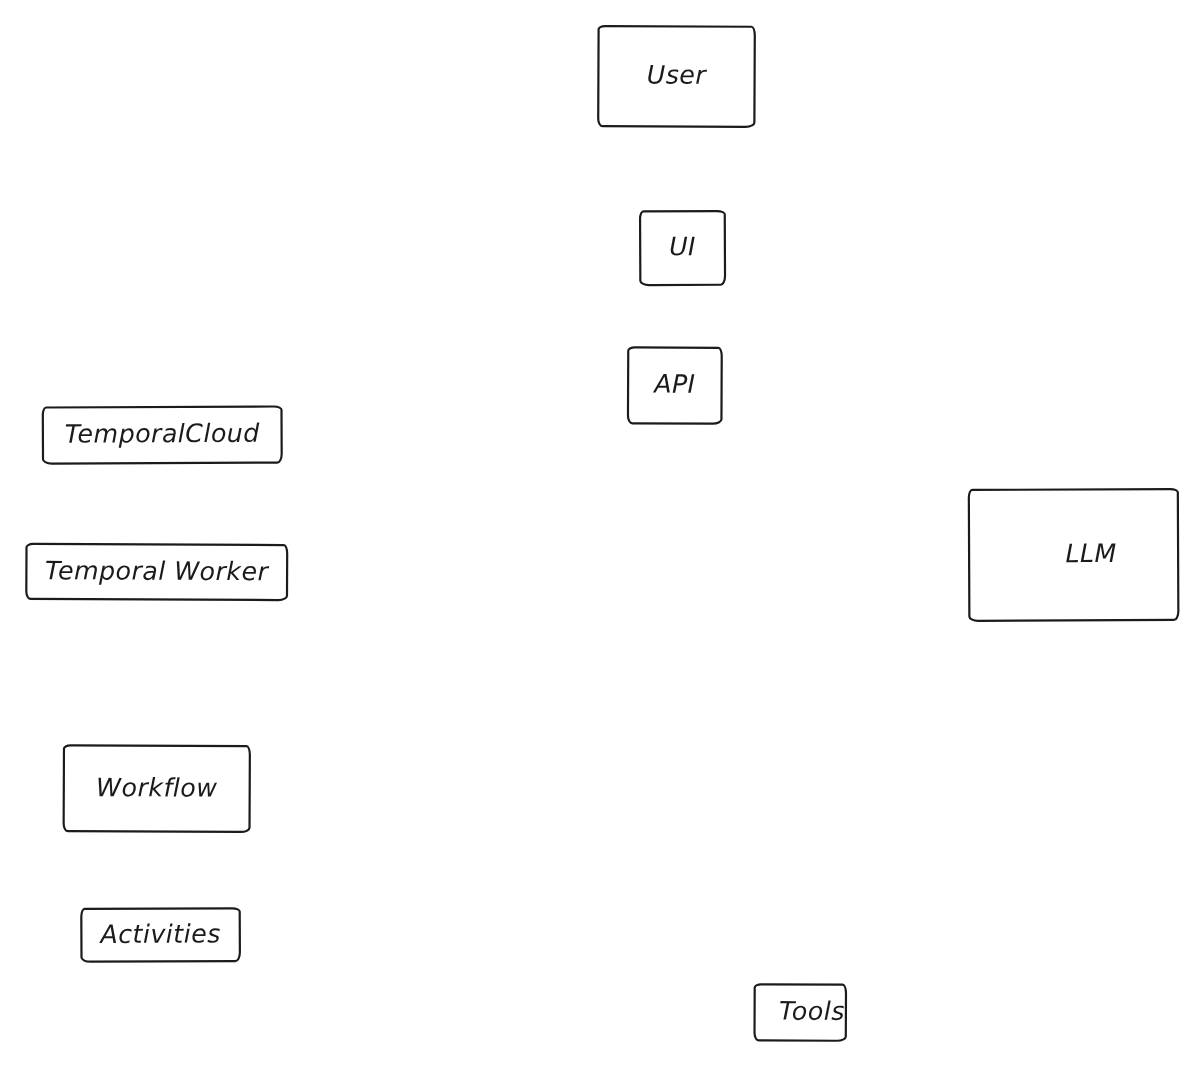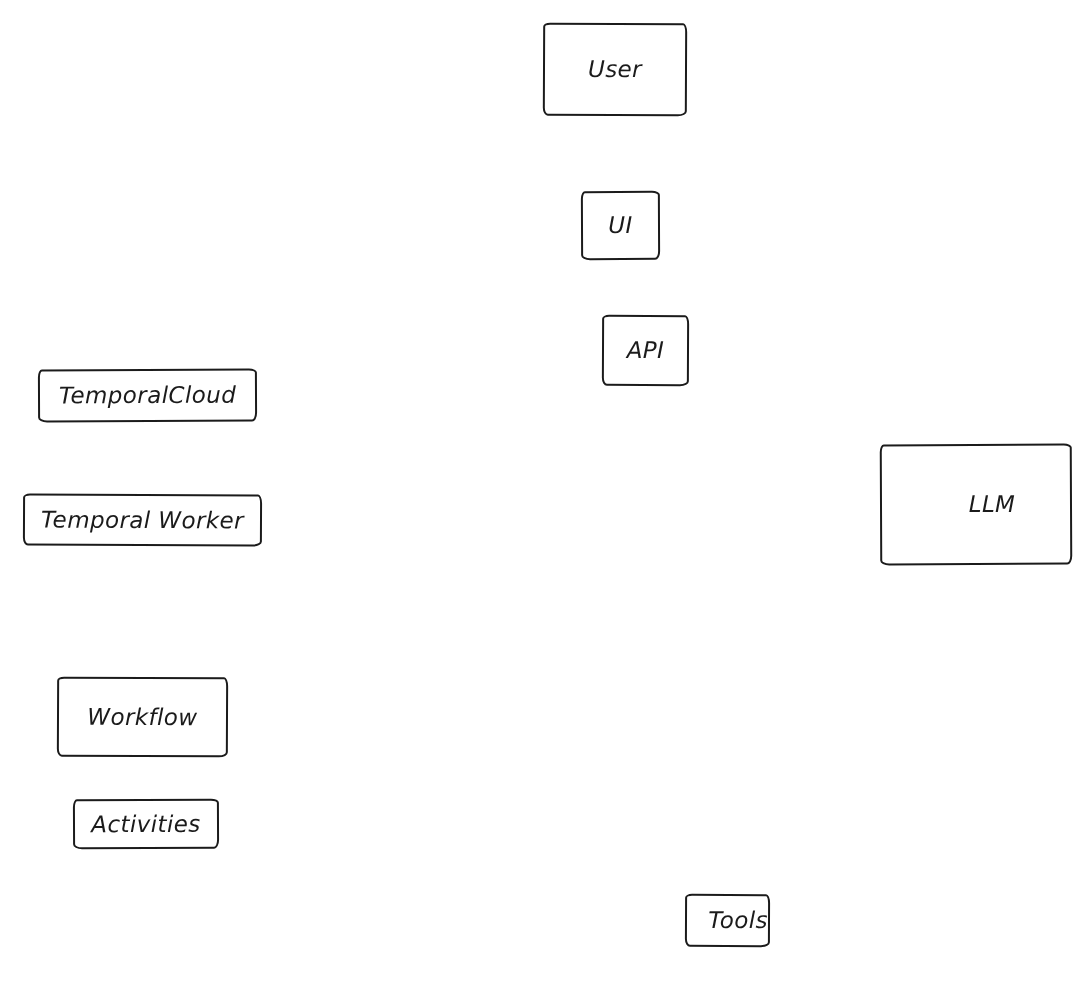--- a/index.html
+++ b/index.html
@@ -52,7 +52,7 @@
     <span class="label">UI</span>
   </div>
 
-  <div class="node" style="left: 570px; top: 315px; width: 87px; height: 71px; border-color: rgb(27, 27, 27); margin-left: 32px;">
+  <div class="node" style="left: 570px; top: 315px; width: 87px; height: 71px; border-color: rgb(27, 27, 27);">
     <span class="label">API</span>
   </div>
 

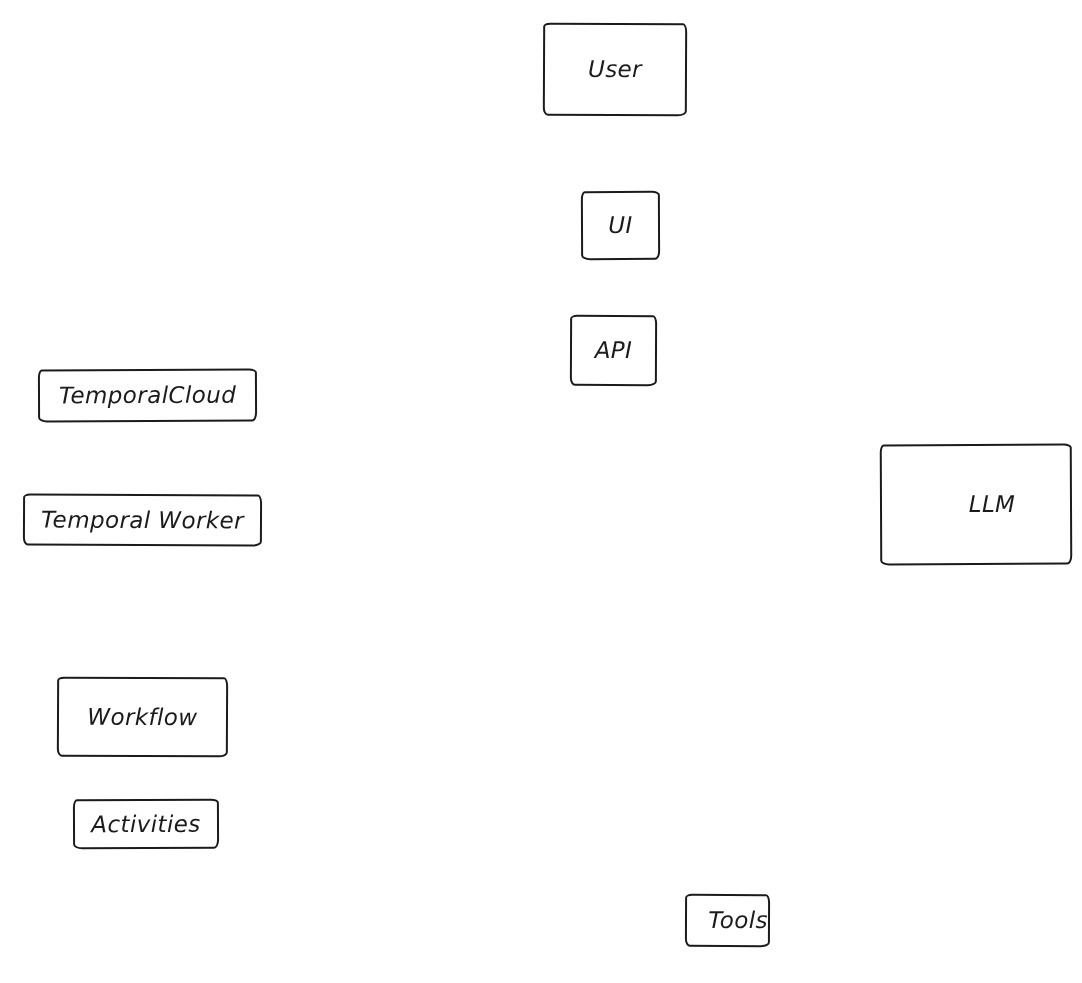--- a/index.html
+++ b/index.html
@@ -72,7 +72,7 @@
     <span class="label">Workflow</span>
   </div>
 
-  <div class="node" style="left: 73px; top: 799px; width: 146px; height: 50px; border-color: rgb(27, 27, 27);">
+  <div class="node" style="left: 73px; top: 825px; width: 146px; height: 50px; border-color: rgb(27, 27, 27);">
     <span class="label">Activities</span>
   </div>
 

